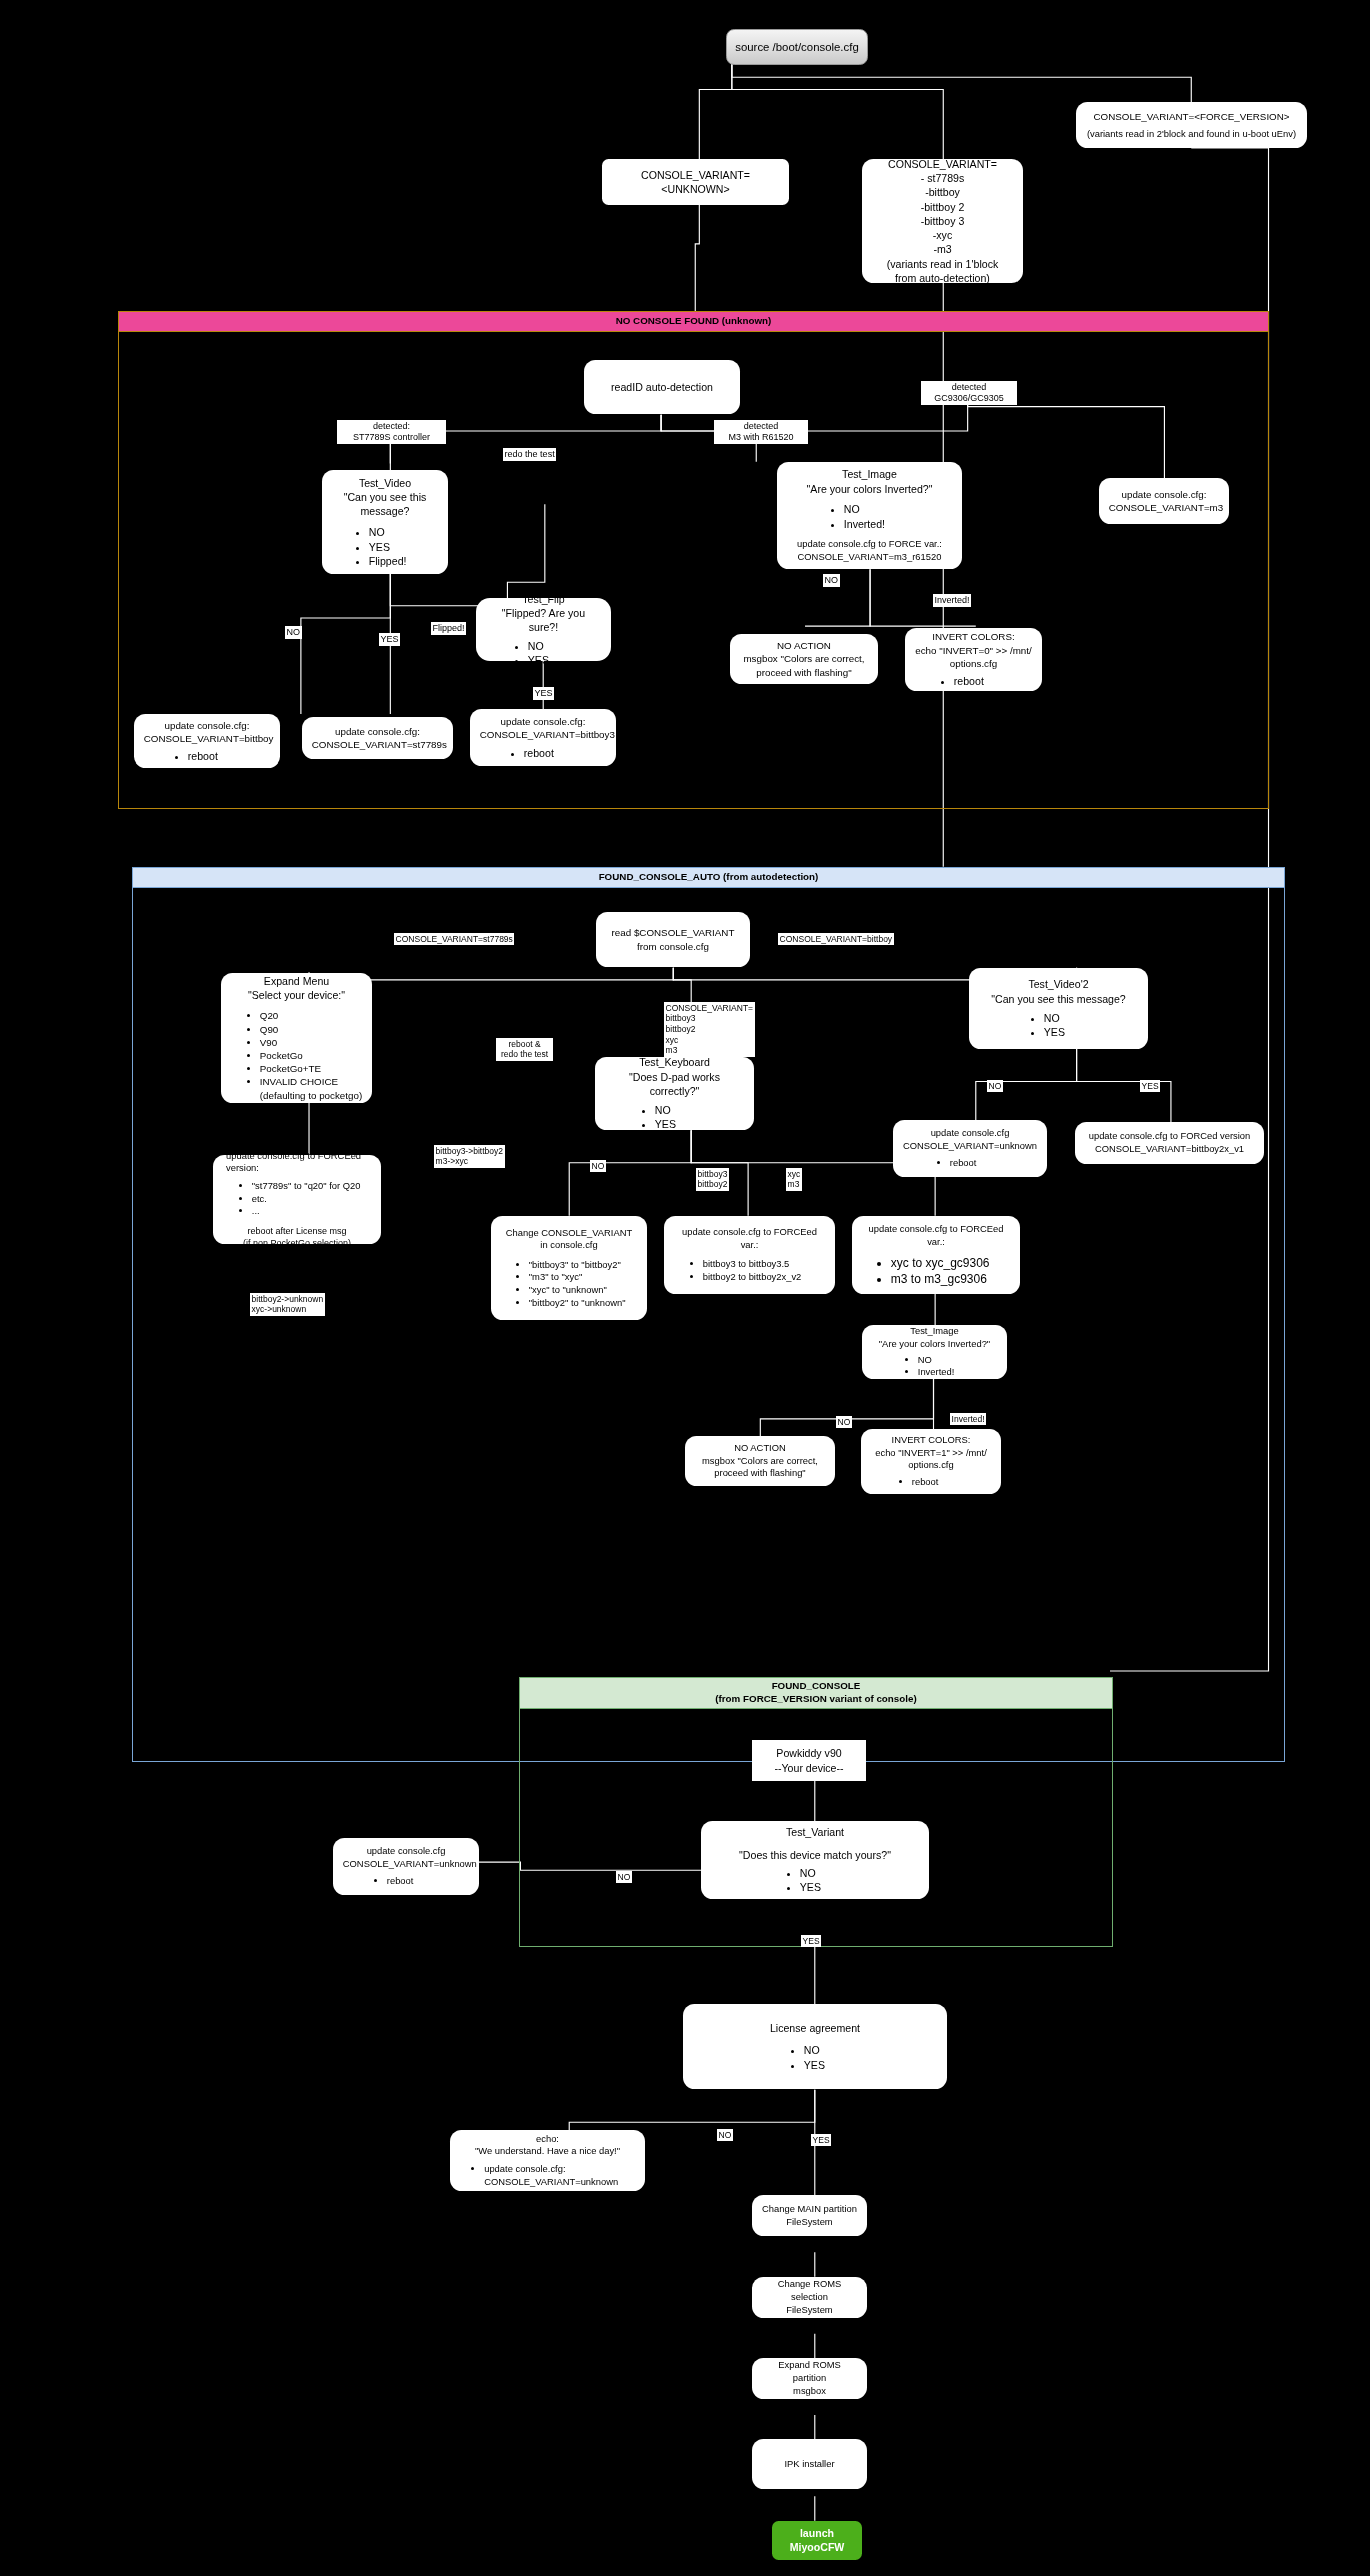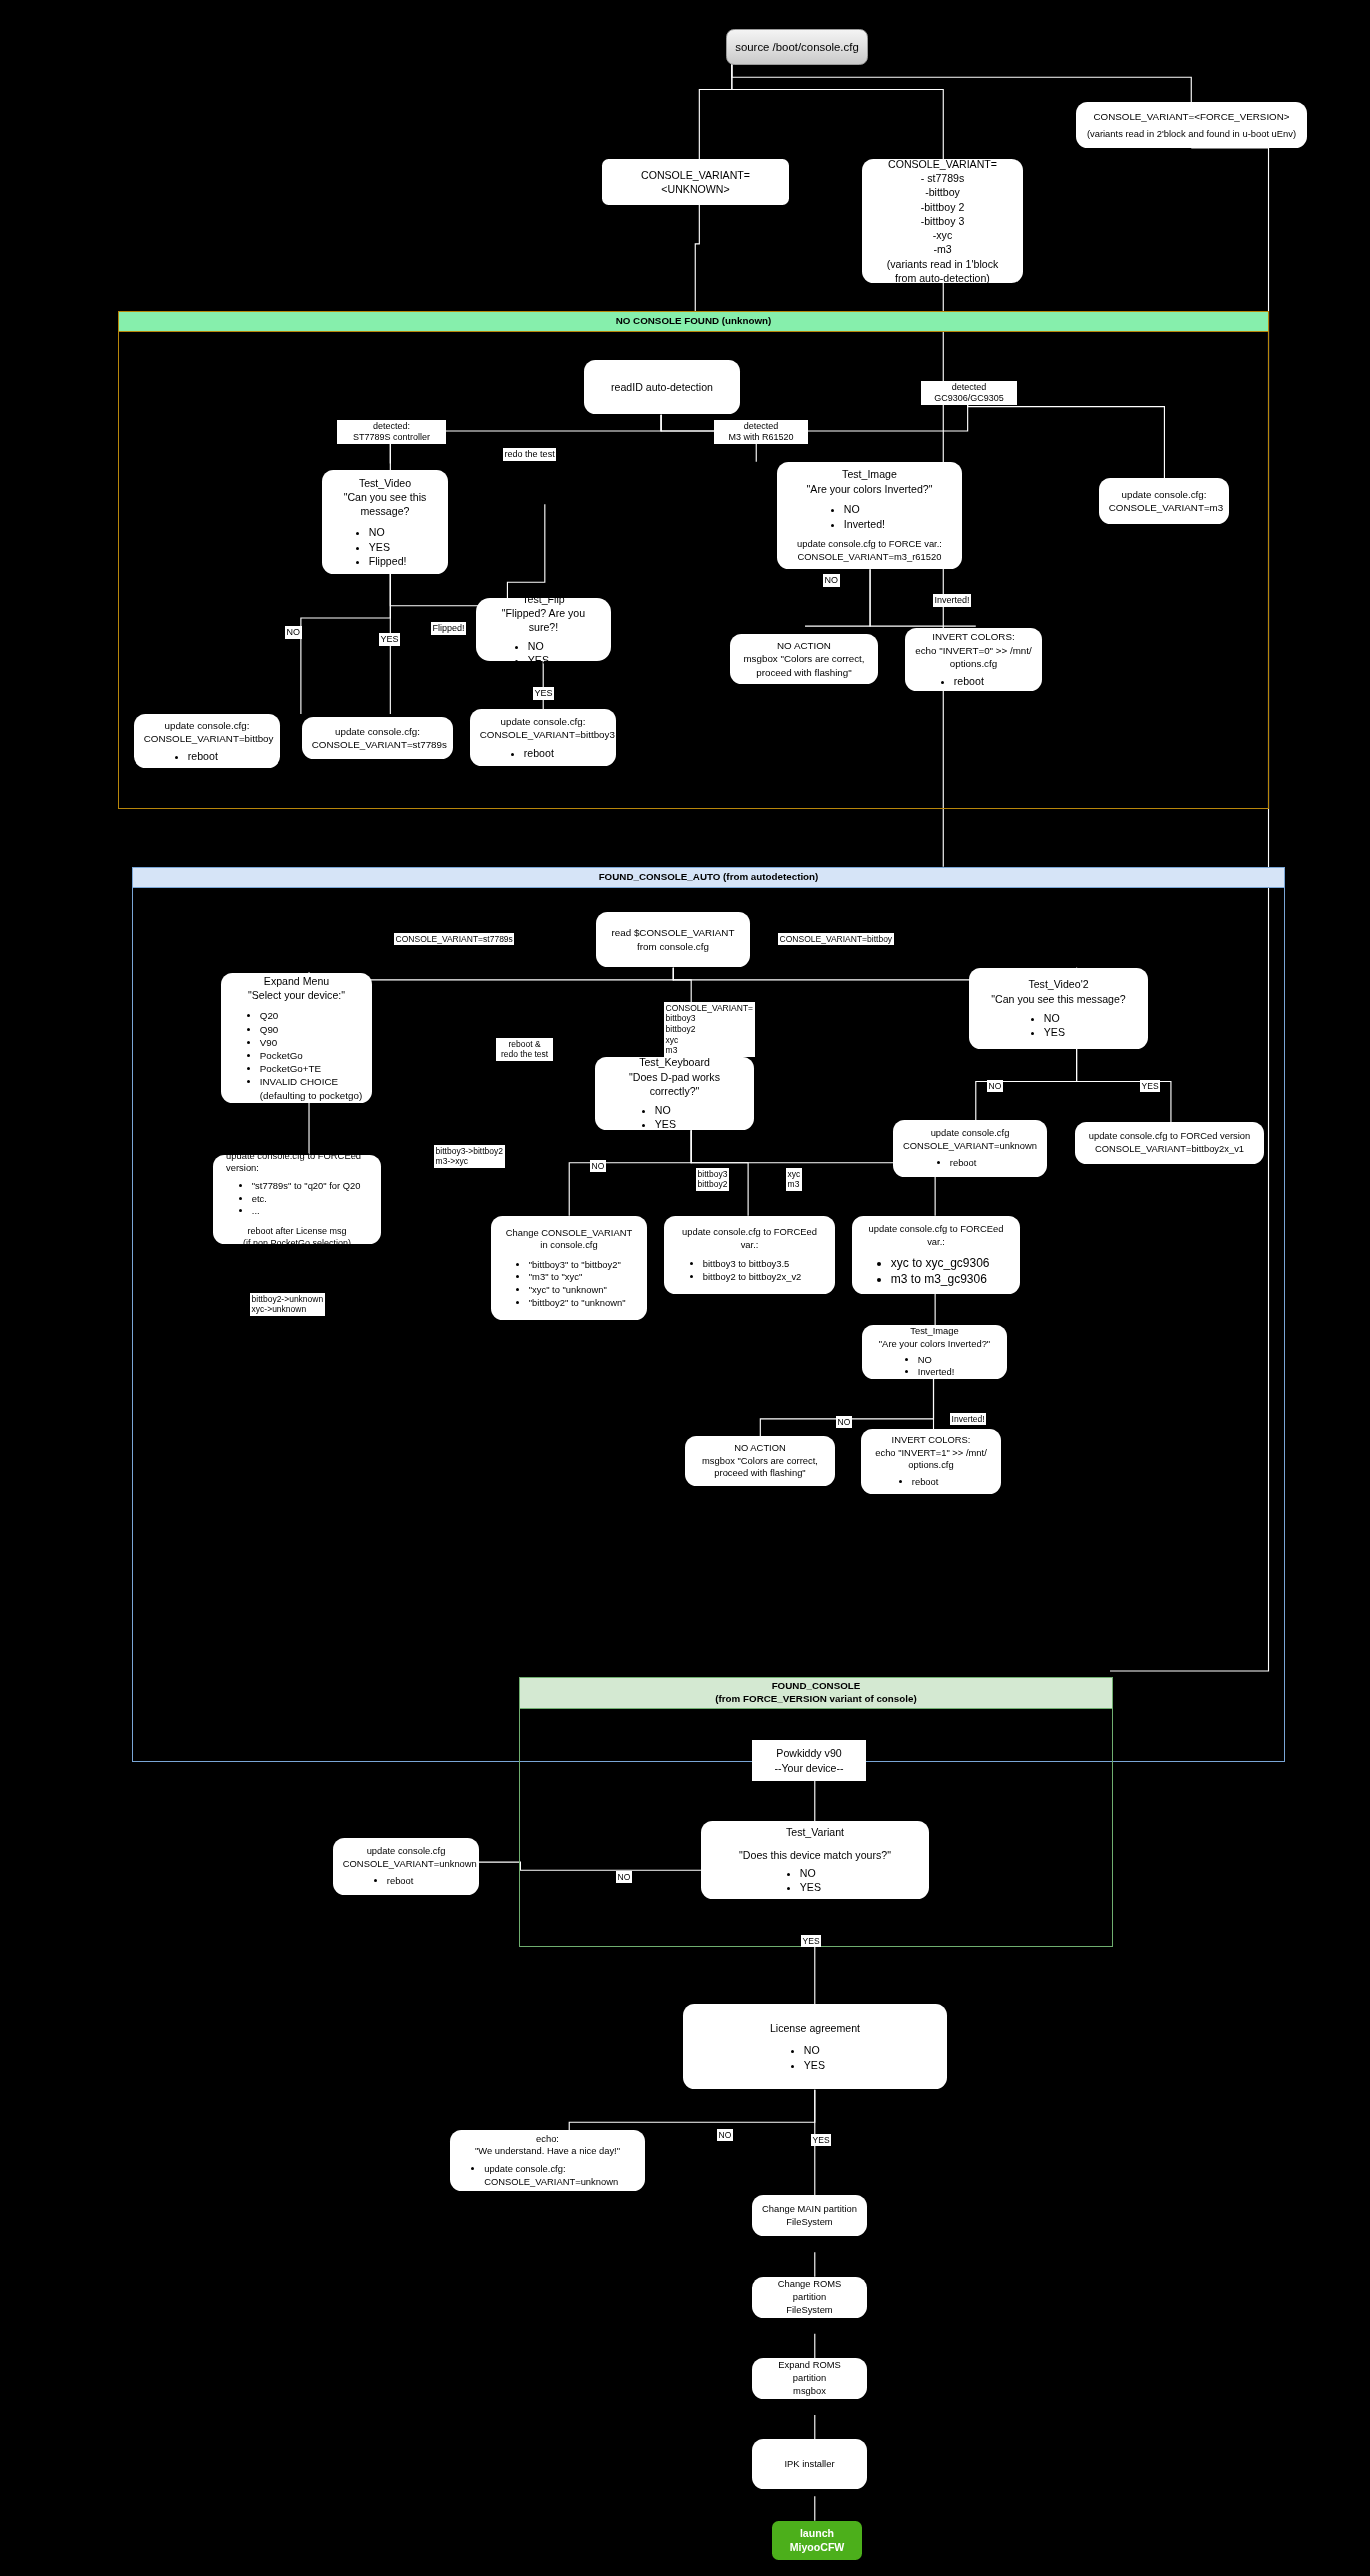--- a/index.html
+++ b/index.html
@@ -54,7 +54,7 @@
     white-space:pre-line;line-height:1.3;
   }
   .group.amber{border:0.8px solid #b8860b;}
-  .group.amber .ghead{background:#86efac;border-bottom:0.8px solid #b8860b;}
+  .group.amber .ghead{background:#ec4899;border-bottom:0.8px solid #b8860b;}
   .group.blue{border:0.8px solid #7aa6d6;}
   .group.blue .ghead{background:#d6e4f7;border-bottom:0.8px solid #7aa6d6;}
   .group.green{border:0.8px solid #6fae6f;}

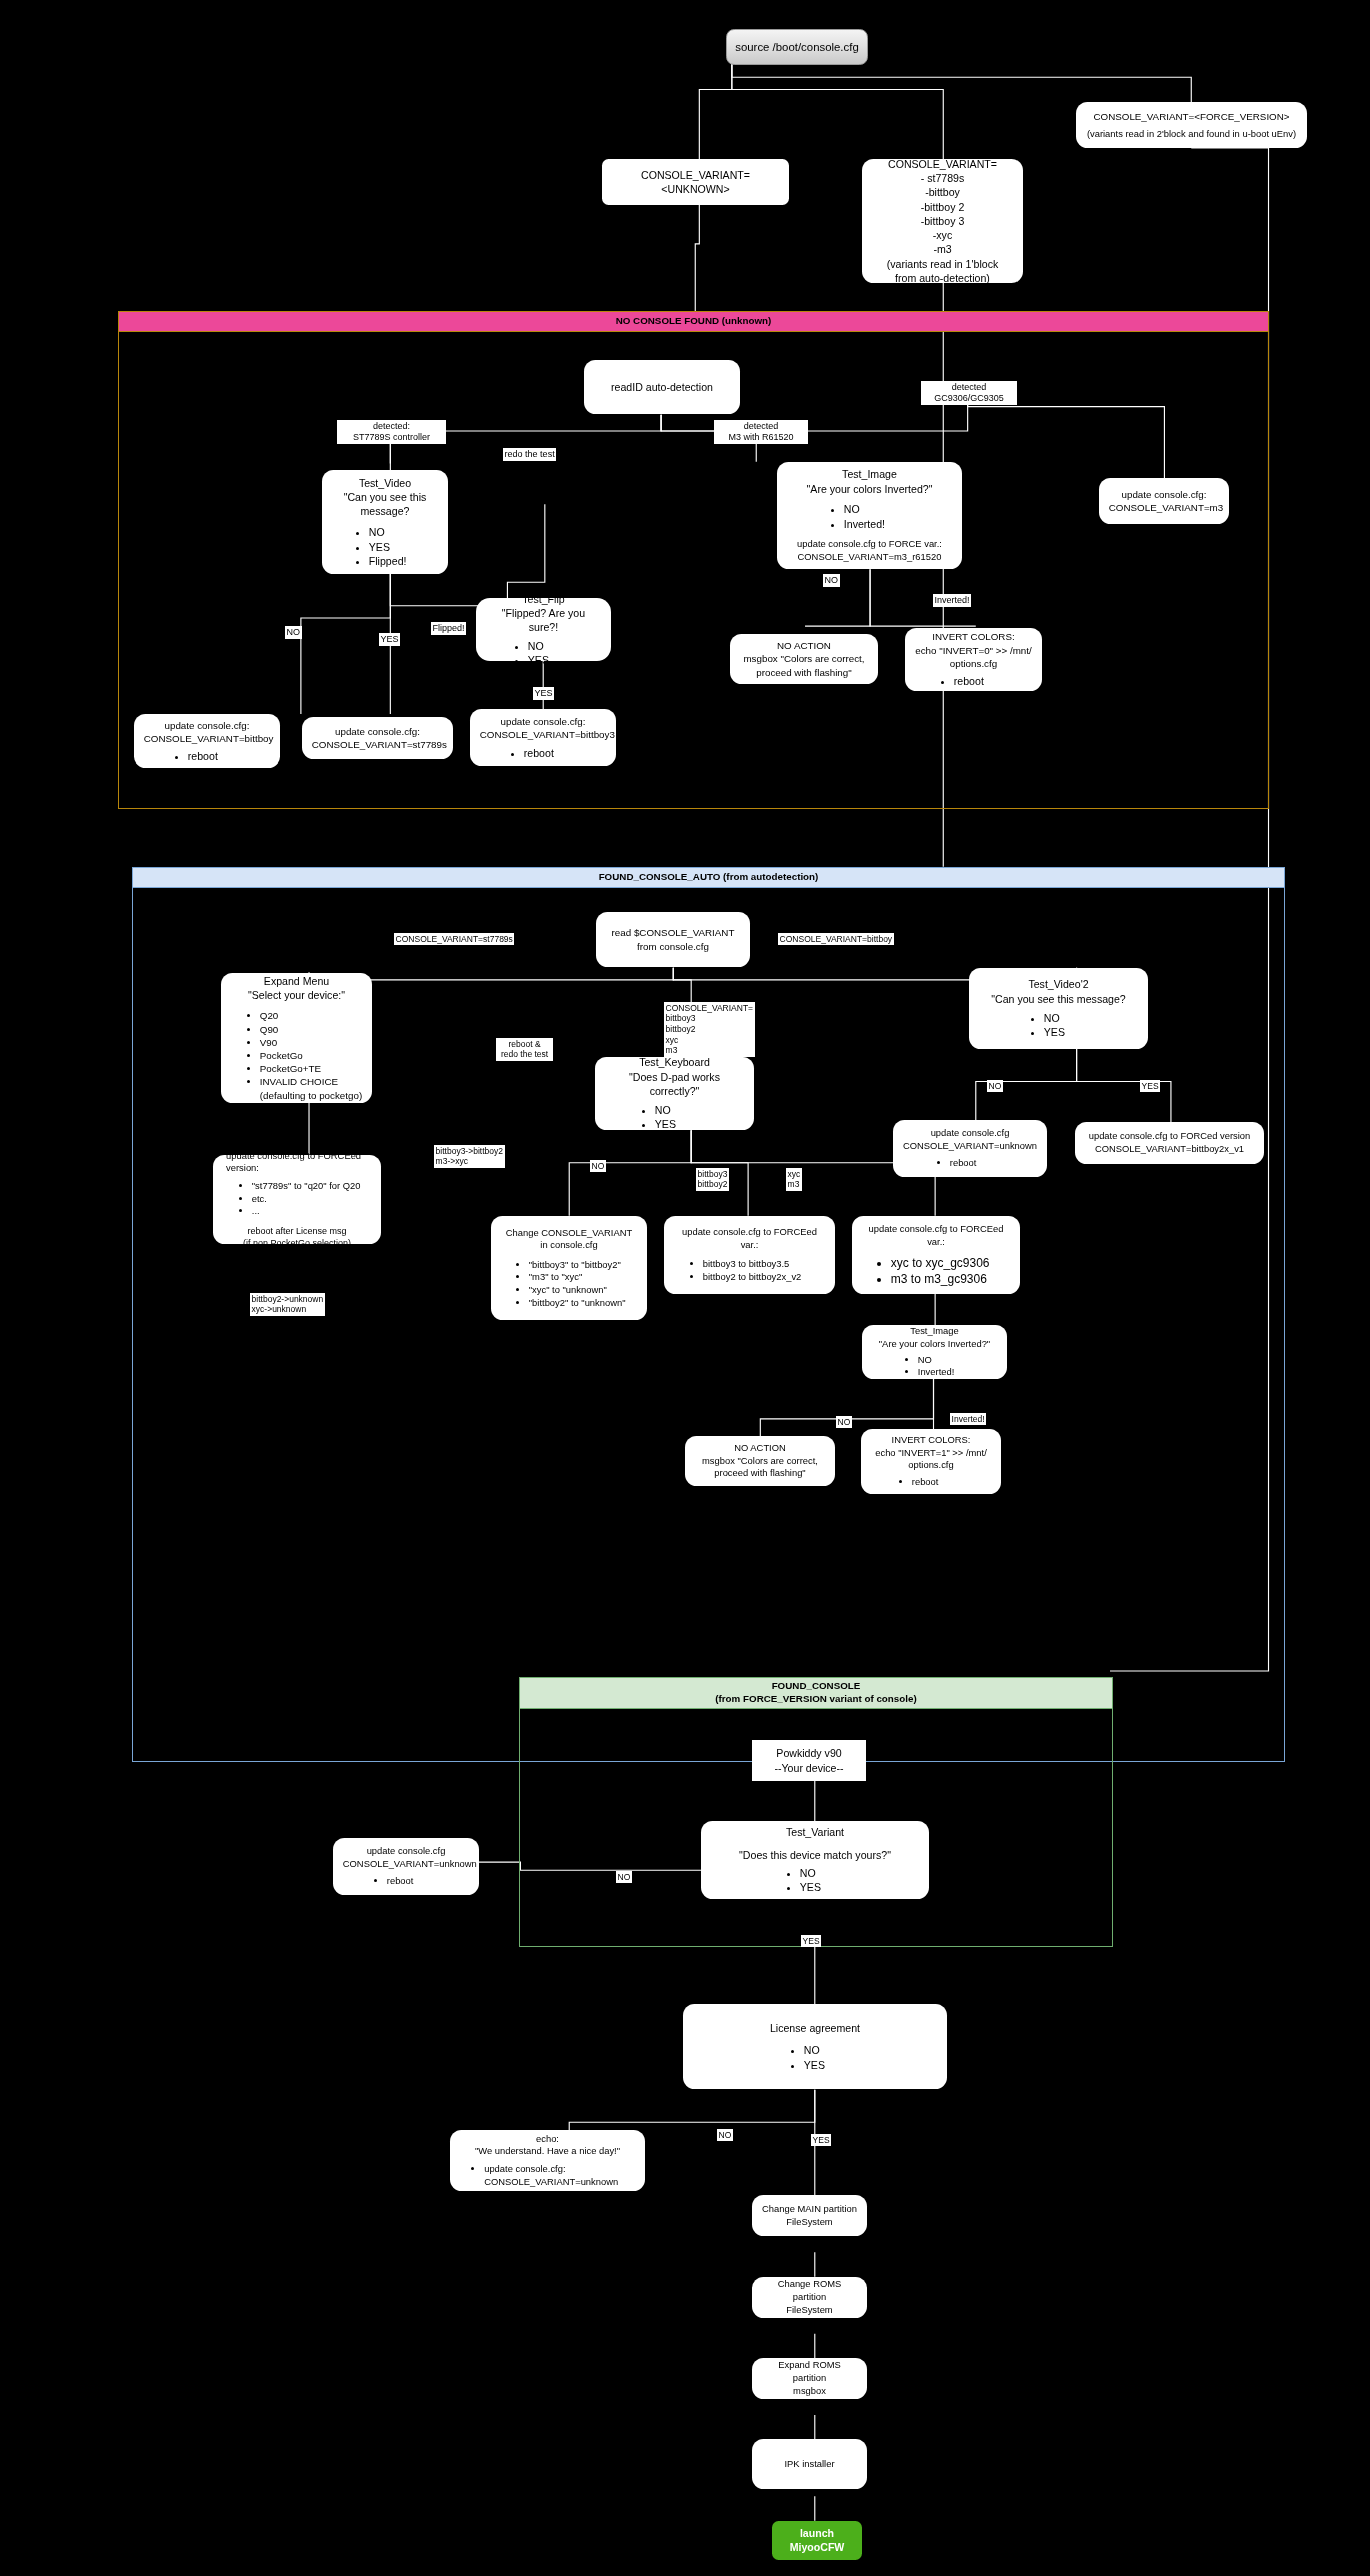--- a/index.html
+++ b/index.html
@@ -434,7 +434,7 @@
   </div>
 
   <div class="node" style="left:752px;top:2277px;width:115px;height:41px;font-size:9.4px;">
-    <div class="title">Change ROMS partition
+    <div class="title">Change ROMS selection
 FileSystem</div>
   </div>
 

